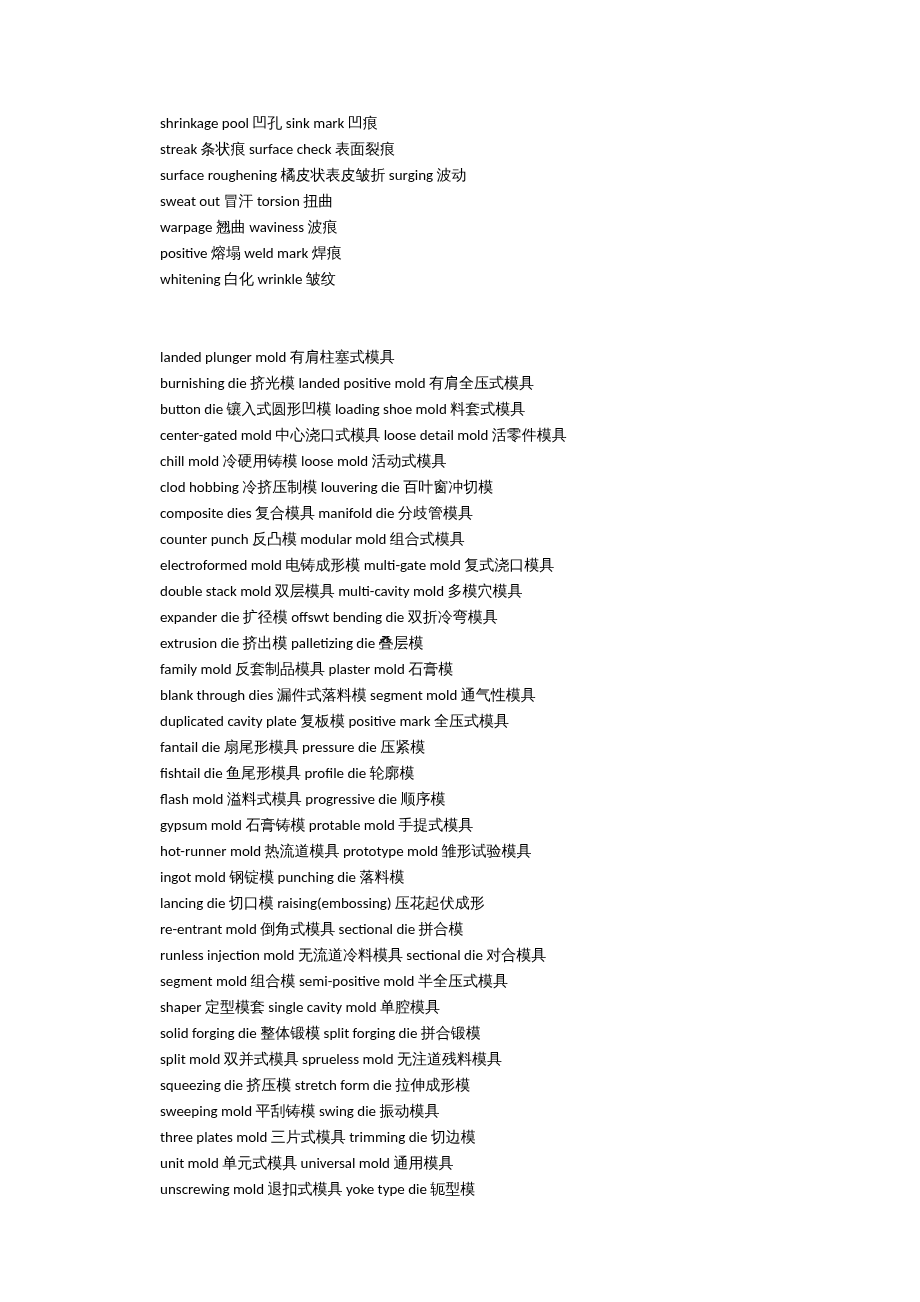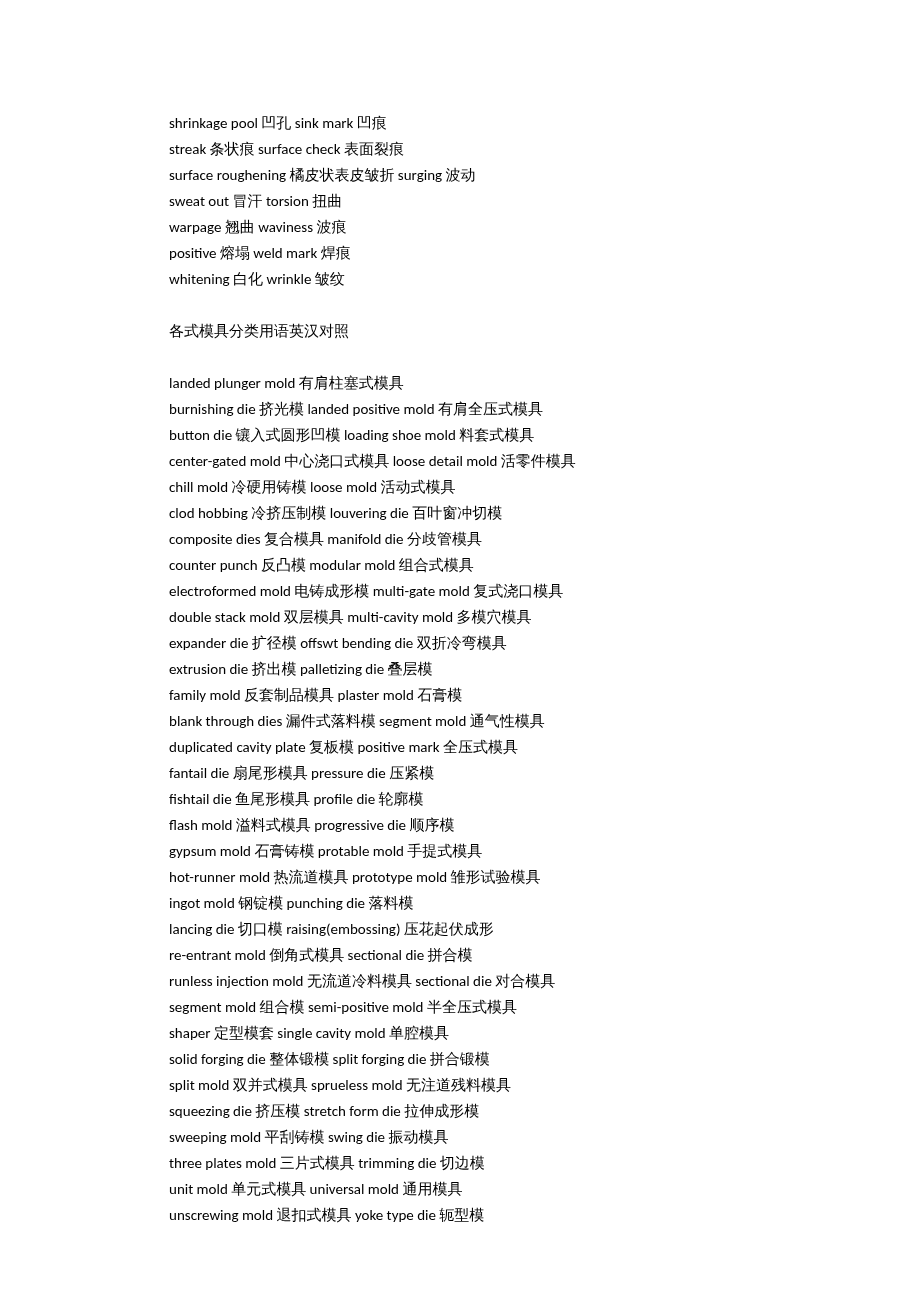--- a/index.html
+++ b/index.html
@@ -17,7 +17,6 @@
     }
     .line {
       white-space: nowrap;
-      margin-left: 9px;
     }
     .spacer {
       height: 26px;

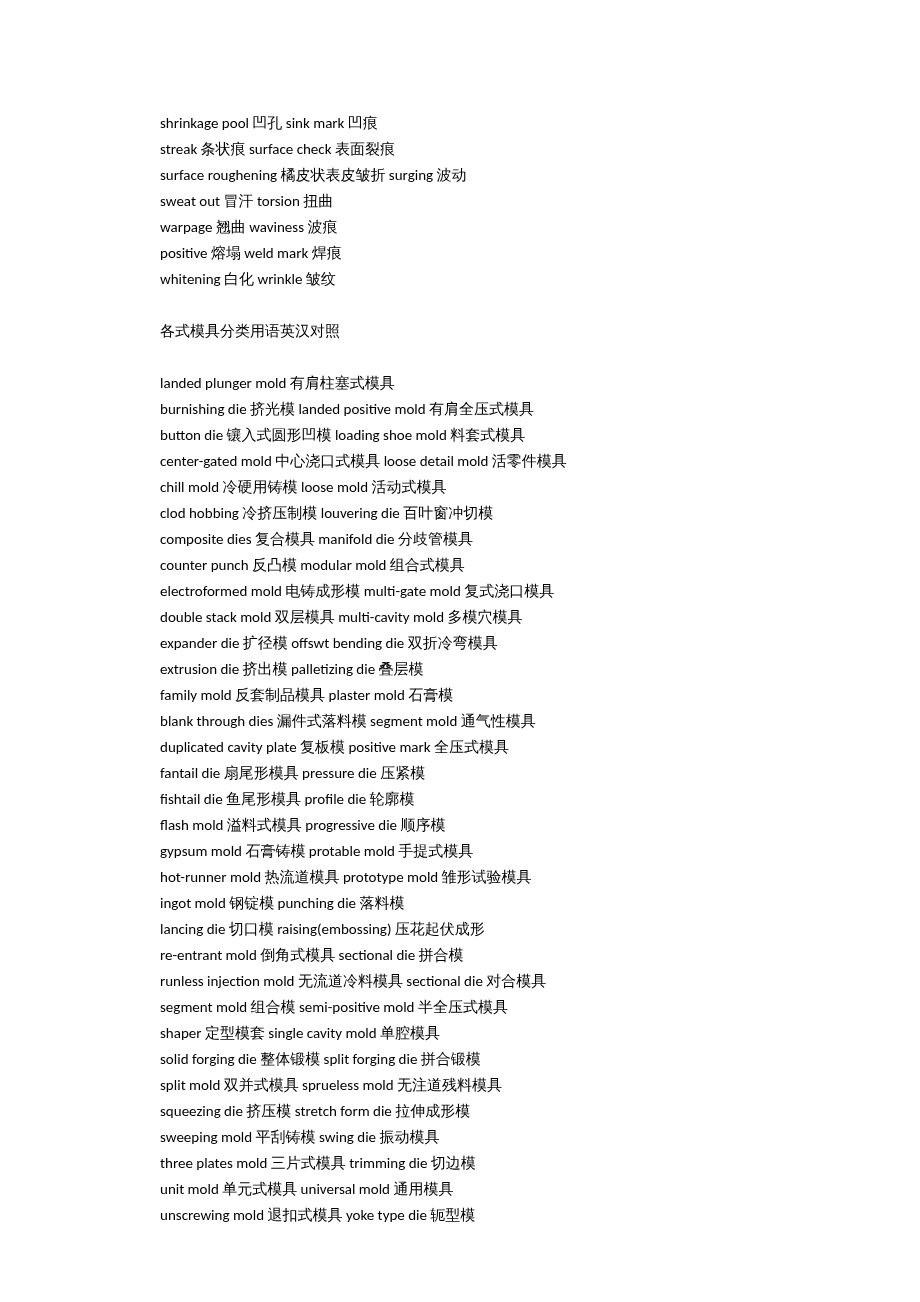--- a/index.html
+++ b/index.html
@@ -36,7 +36,6 @@
     <div class="line">whitening  白化  wrinkle  皱纹</div>
   </div>
   <div class="spacer"></div>
-  <div class="line">各式模具分类用语英汉对照</div>
   <div class="spacer"></div>
   <div>
     <div class="line">landed plunger mold  有肩柱塞式模具</div>

